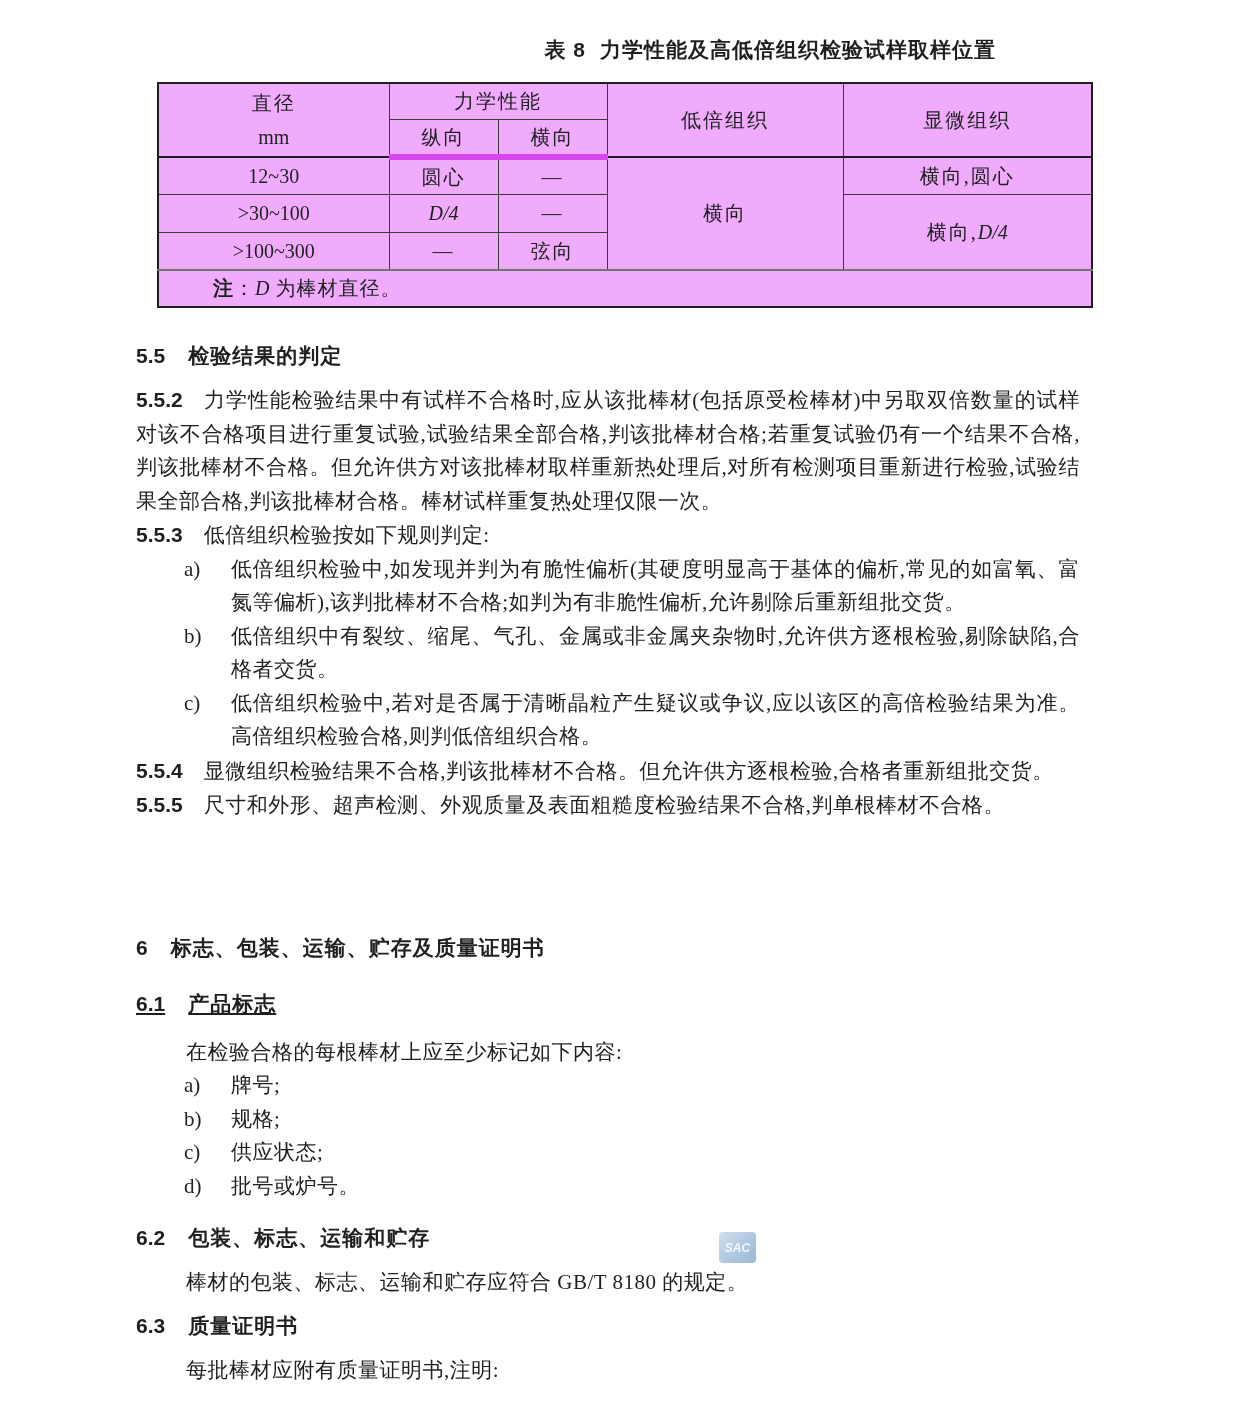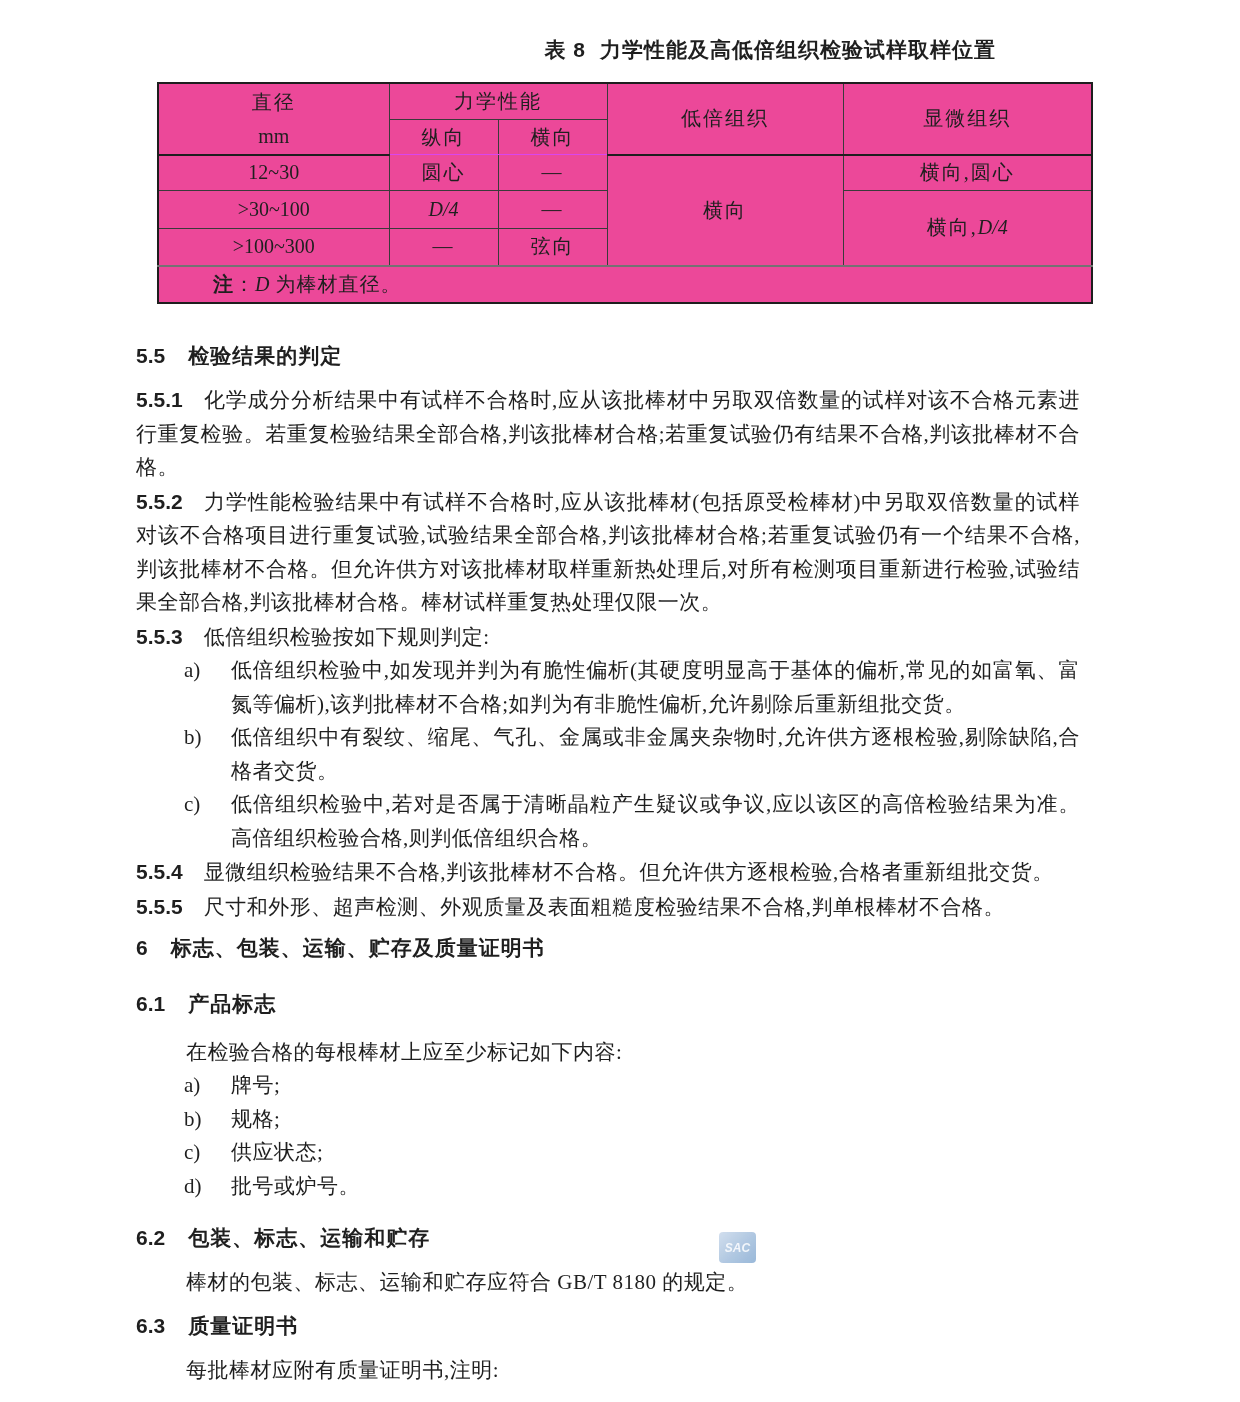--- a/index.html
+++ b/index.html
@@ -19,7 +19,7 @@
   .doc-title .tnum{margin-right:14px;}
   
   .tblwrap{left:157px;top:82px;}
-  table{border-collapse:collapse;table-layout:fixed;background:#ec4899;}
+  table{border-collapse:collapse;table-layout:fixed;background:#f0abfc;}
   table,td,th{border:1px solid #3a3a3a;}
   table{border:2px solid #1e1e1e;}
   th,td{

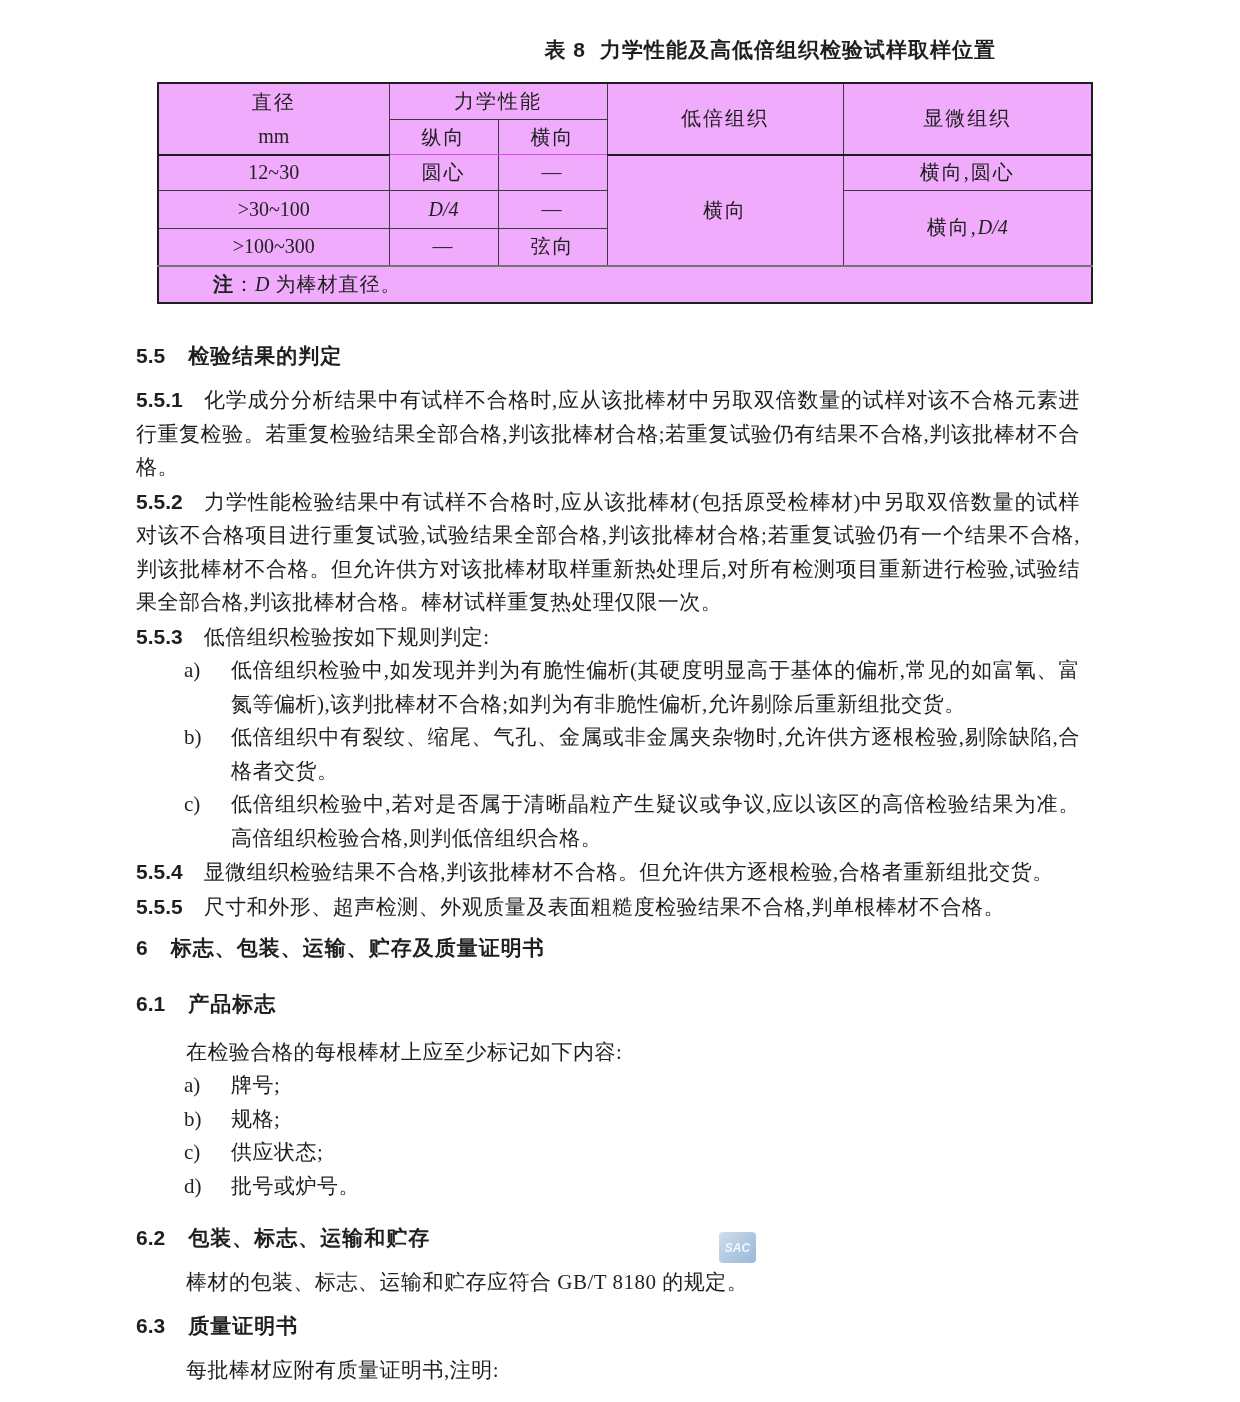--- a/index.html
+++ b/index.html
@@ -33,7 +33,7 @@
   tr.brow1 td{height:34px;}
   tr.brow2 td{height:37px;}
   tr.brow3 td{height:36px;}
-  thead tr.hrow2 th{border-bottom:1px solid #d946ef;}
+  thead tr.hrow2 th{border-bottom:6px solid #d946ef;}
   thead th[rowspan]{border-bottom:2px solid #1e1e1e;}
   tr.noterow td{
     height:35px;text-align:left;padding-left:54px;letter-spacing:1px;

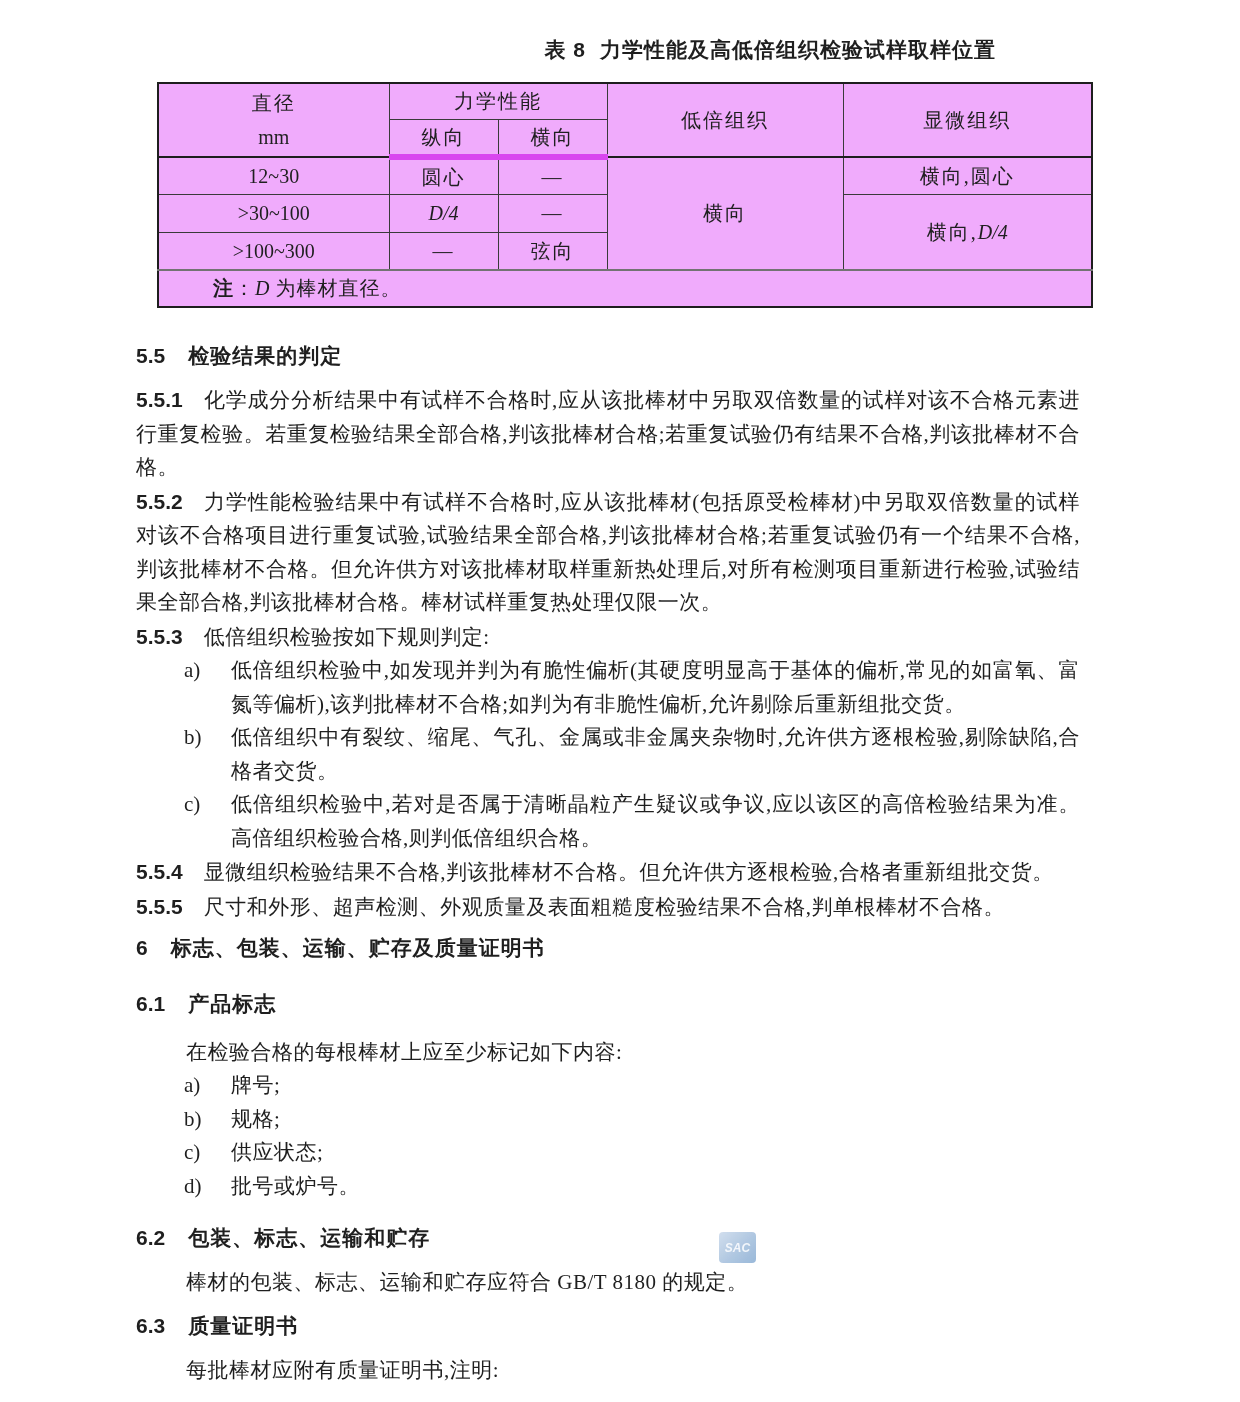--- a/index.html
+++ b/index.html
@@ -143,9 +143,6 @@
     <span class="hnum">5.5</span><span>检验结果的判定</span>
   </div>
   <div class="para">
-    <span class="cnum">5.5.1</span><span>化学成分分析结果中有试样不合格时,应从该批棒材中另取双倍数量的试样对该不合格元素进行重复检验。若重复检验结果全部合格,判该批棒材合格;若重复试验仍有结果不合格,判该批棒材不合格。</span>
-  </div>
-  <div class="para">
     <span class="cnum">5.5.2</span><span>力学性能检验结果中有试样不合格时,应从该批棒材(包括原受检棒材)中另取双倍数量的试样对该不合格项目进行重复试验,试验结果全部合格,判该批棒材合格;若重复试验仍有一个结果不合格,判该批棒材不合格。但允许供方对该批棒材取样重新热处理后,对所有检测项目重新进行检验,试验结果全部合格,判该批棒材合格。棒材试样重复热处理仅限一次。</span>
   </div>
   <div class="para">

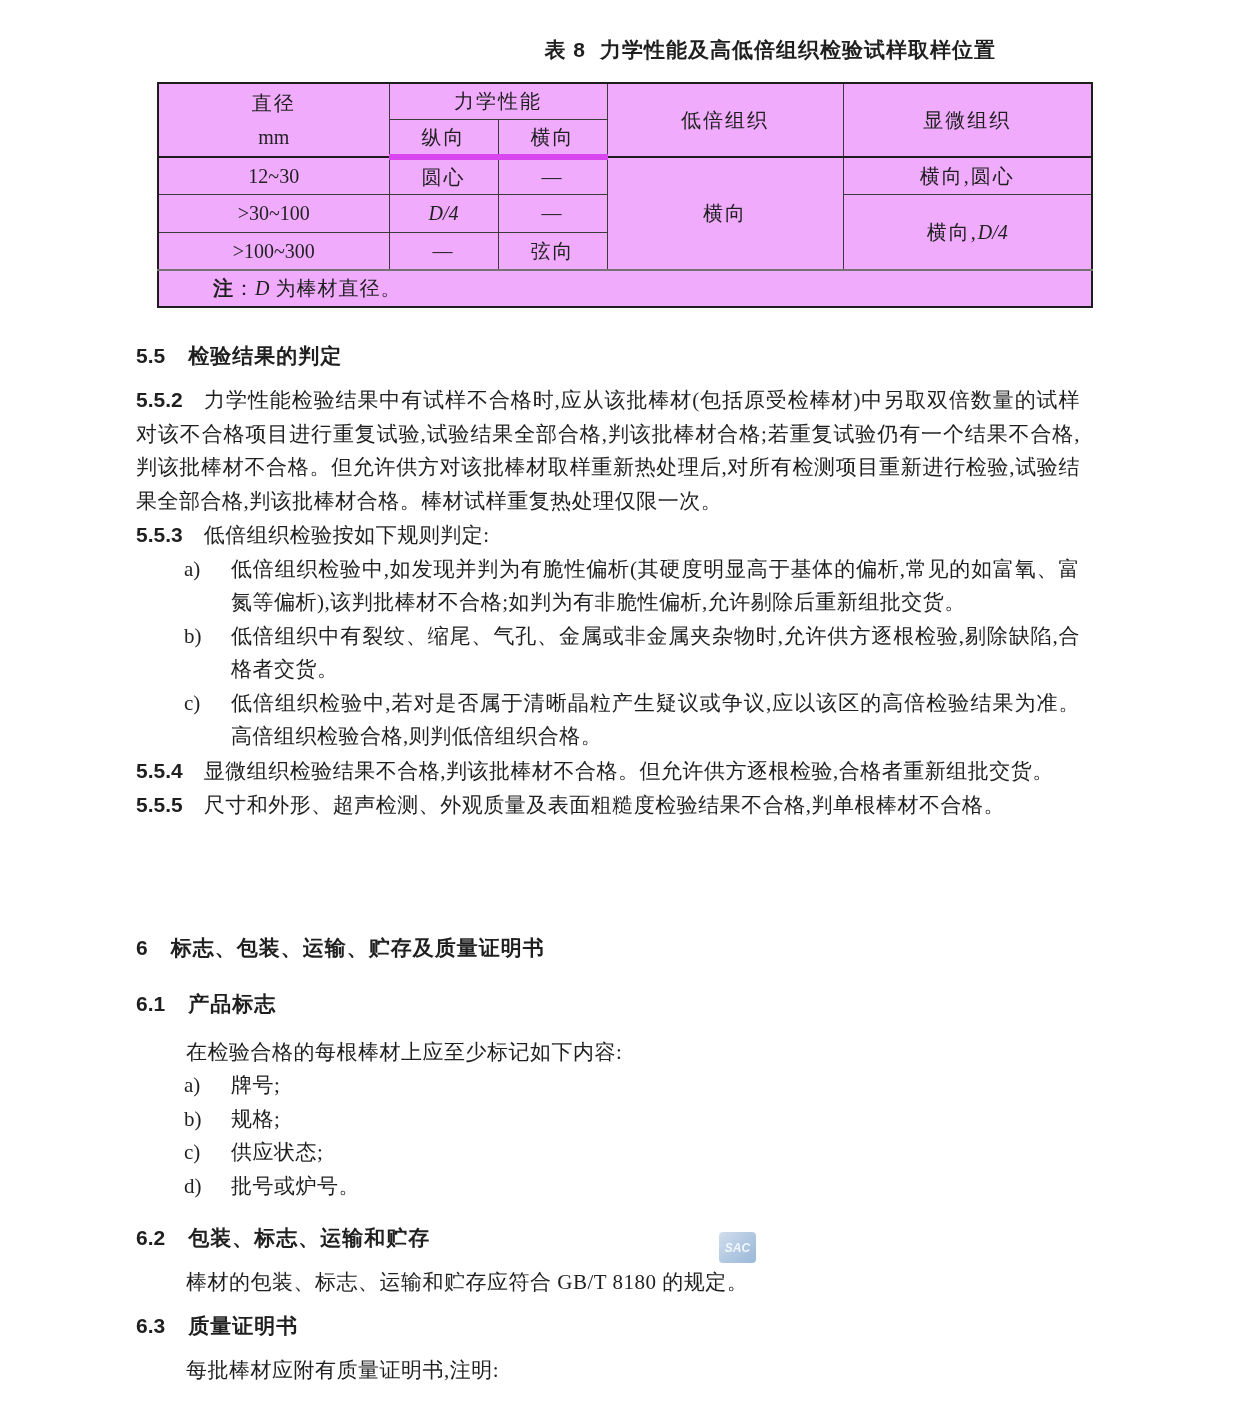--- a/index.html
+++ b/index.html
@@ -169,7 +169,7 @@
   <span class="hnum">6</span><span>标志、包装、运输、贮存及质量证明书</span>
 </div>
 
-<div class="abs content h z1" style="top:992px;">
+<div class="abs content h z1" style="top:992px;text-decoration:underline;">
   <span class="hnum">6.1</span><span>产品标志</span>
 </div>
 

